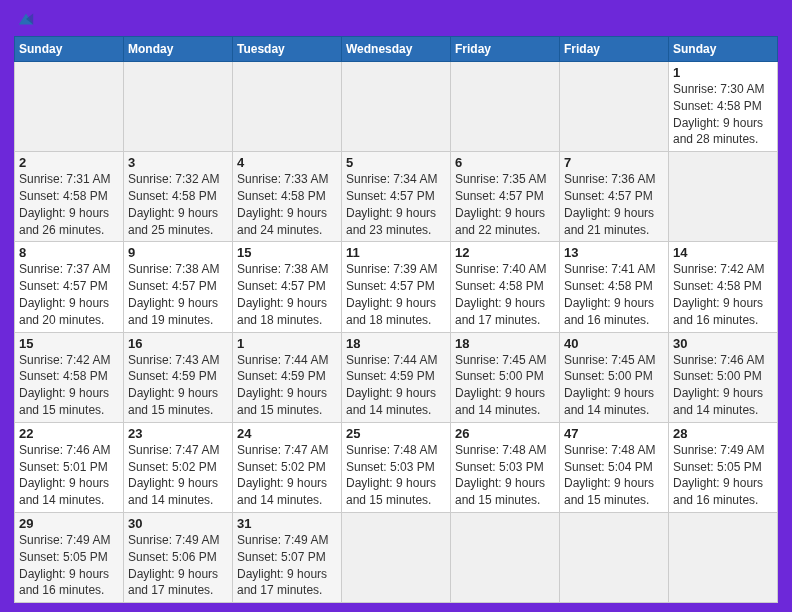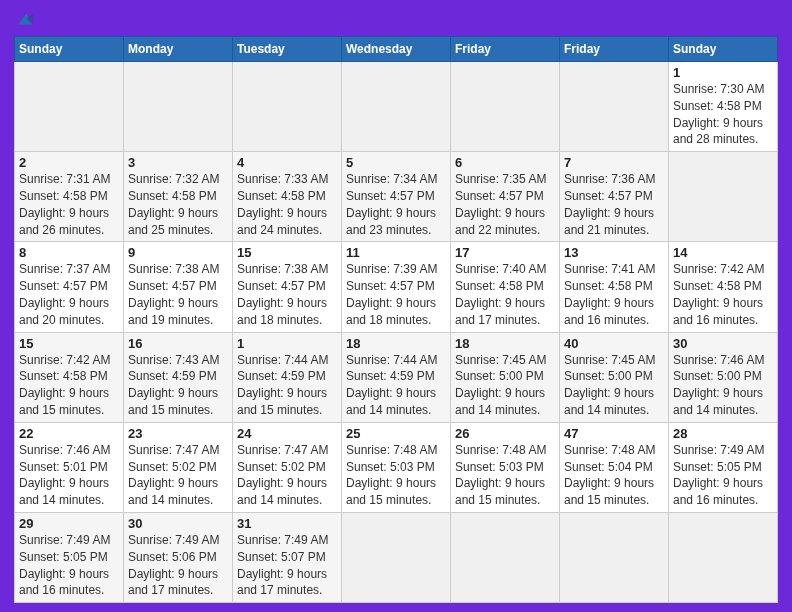--- a/index.html
+++ b/index.html
@@ -197,7 +197,7 @@
             <div class="day-info">Sunrise: 7:39 AM<br>Sunset: 4:57 PM<br>Daylight: 9 hours and 18 minutes.</div>
           </td>
           <td>
-            <span class="day-number">17</span>
+            <span class="day-number">12</span>
             <div class="day-info">Sunrise: 7:40 AM<br>Sunset: 4:58 PM<br>Daylight: 9 hours and 17 minutes.</div>
           </td>
           <td>

